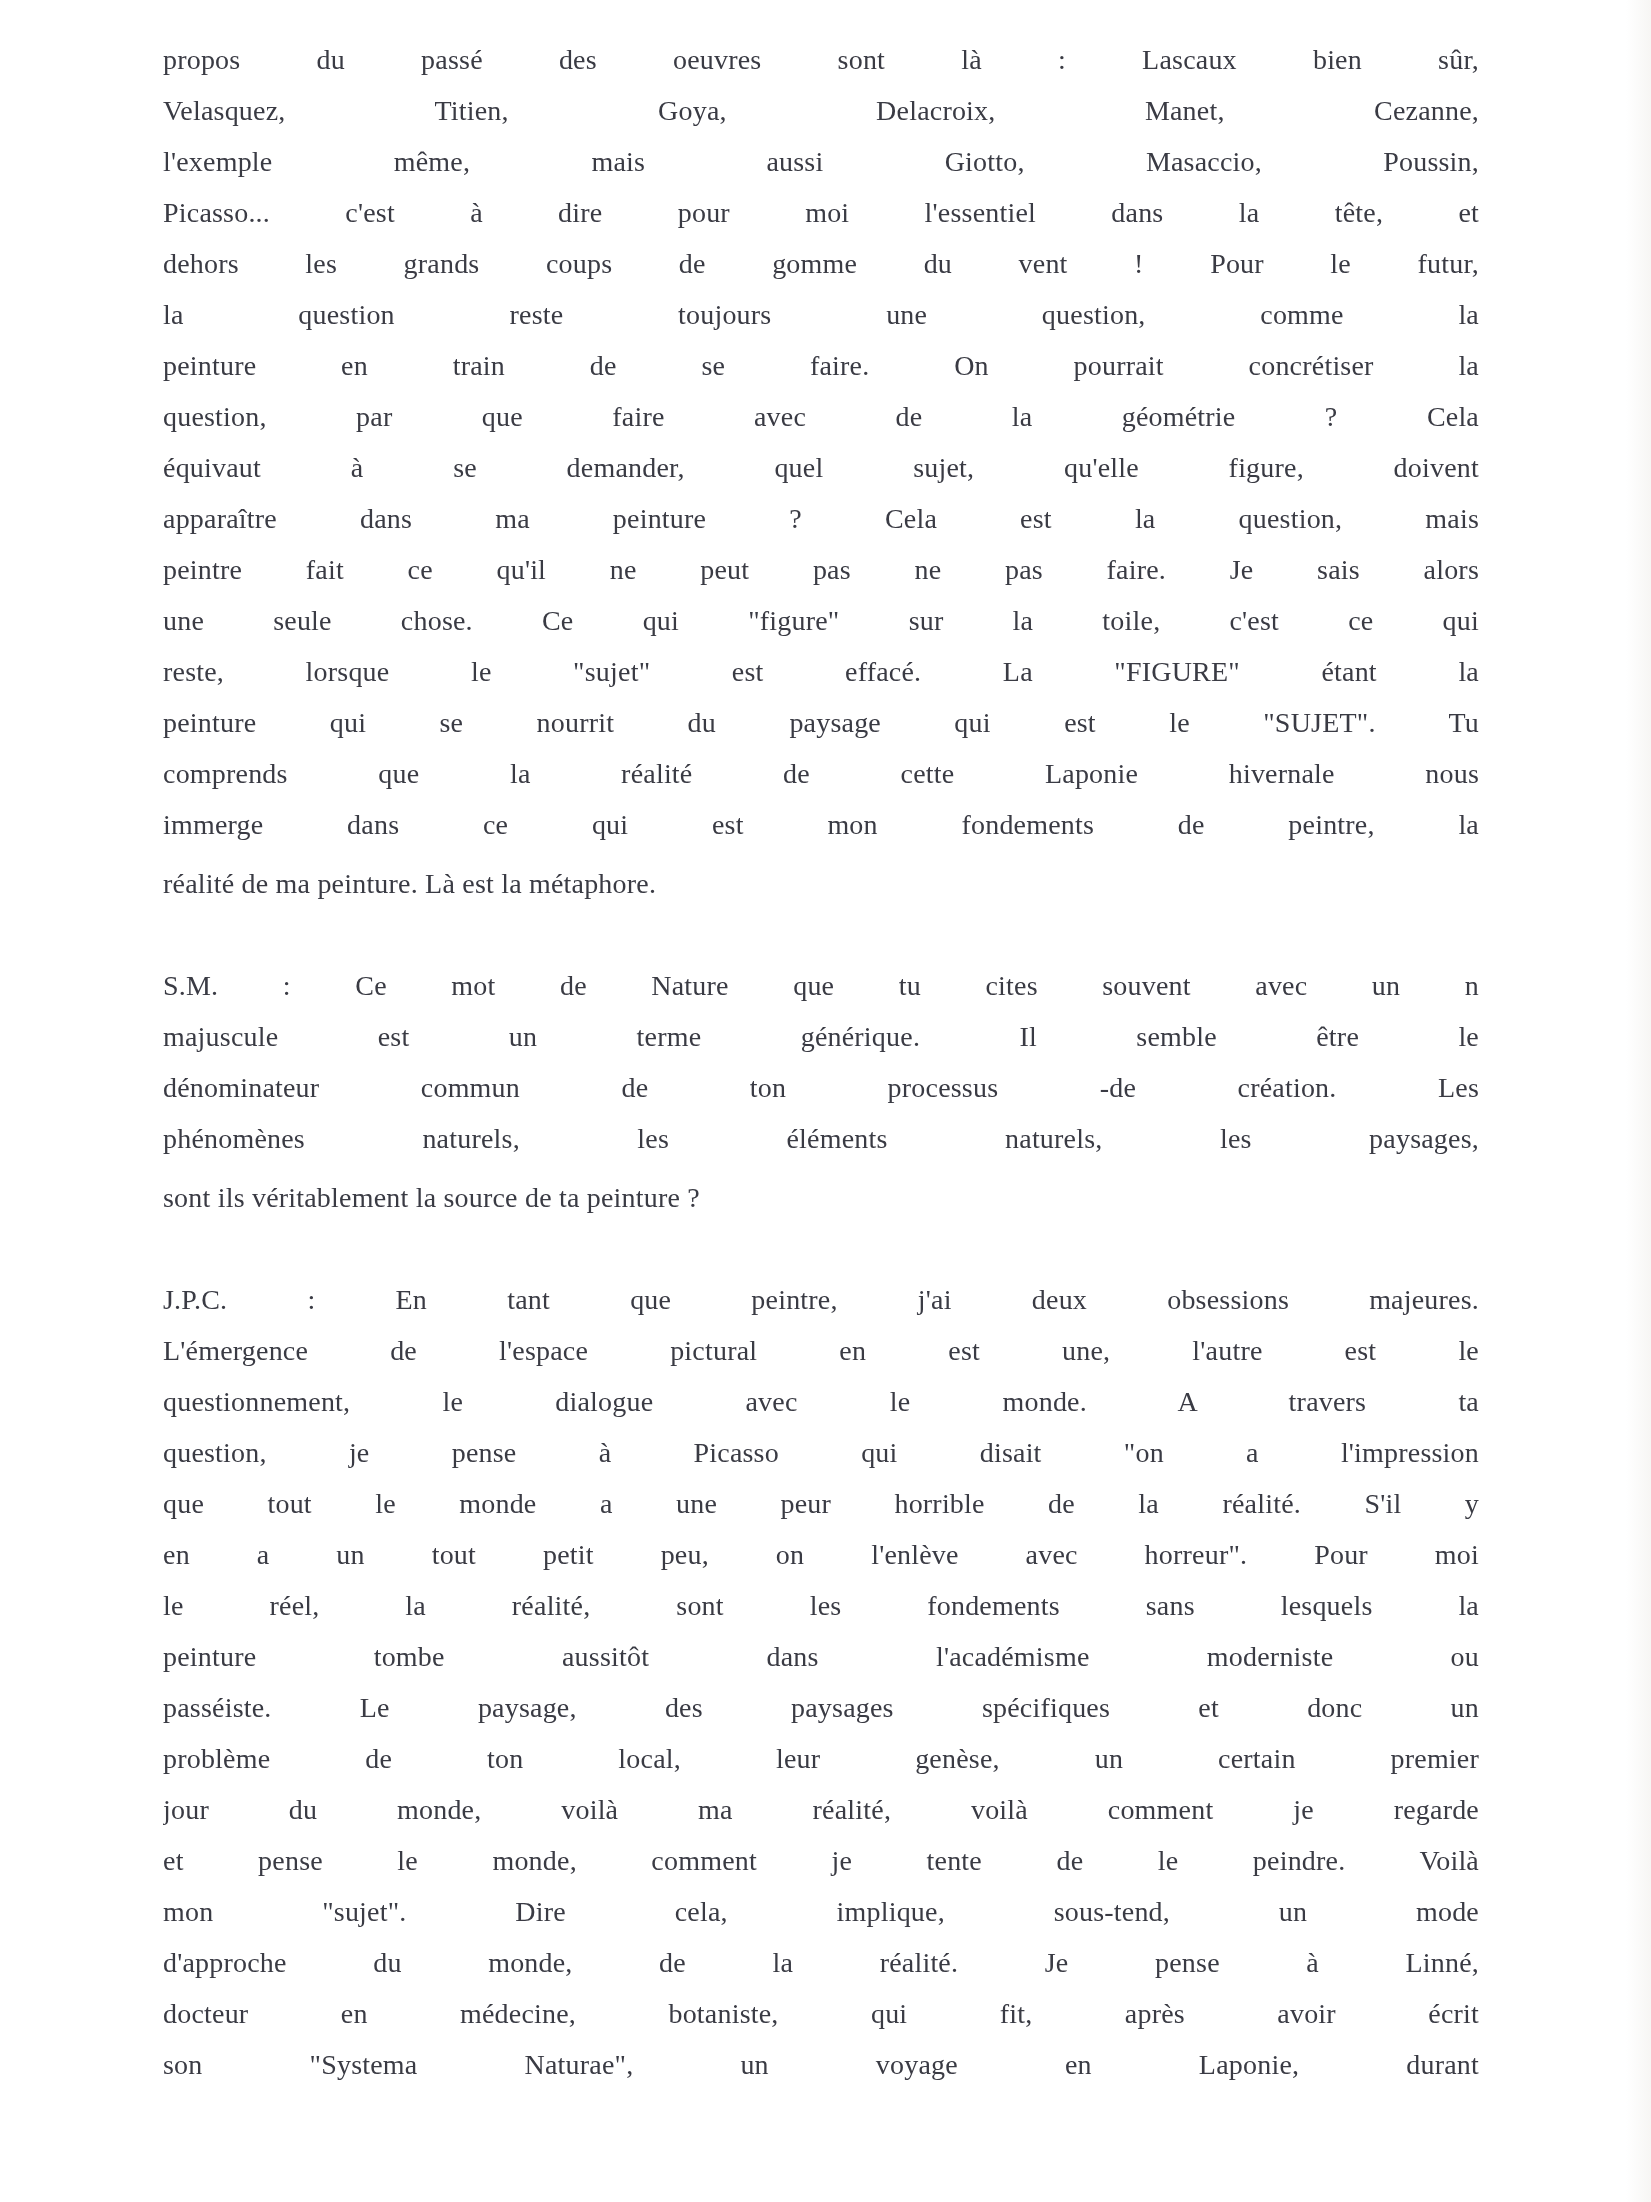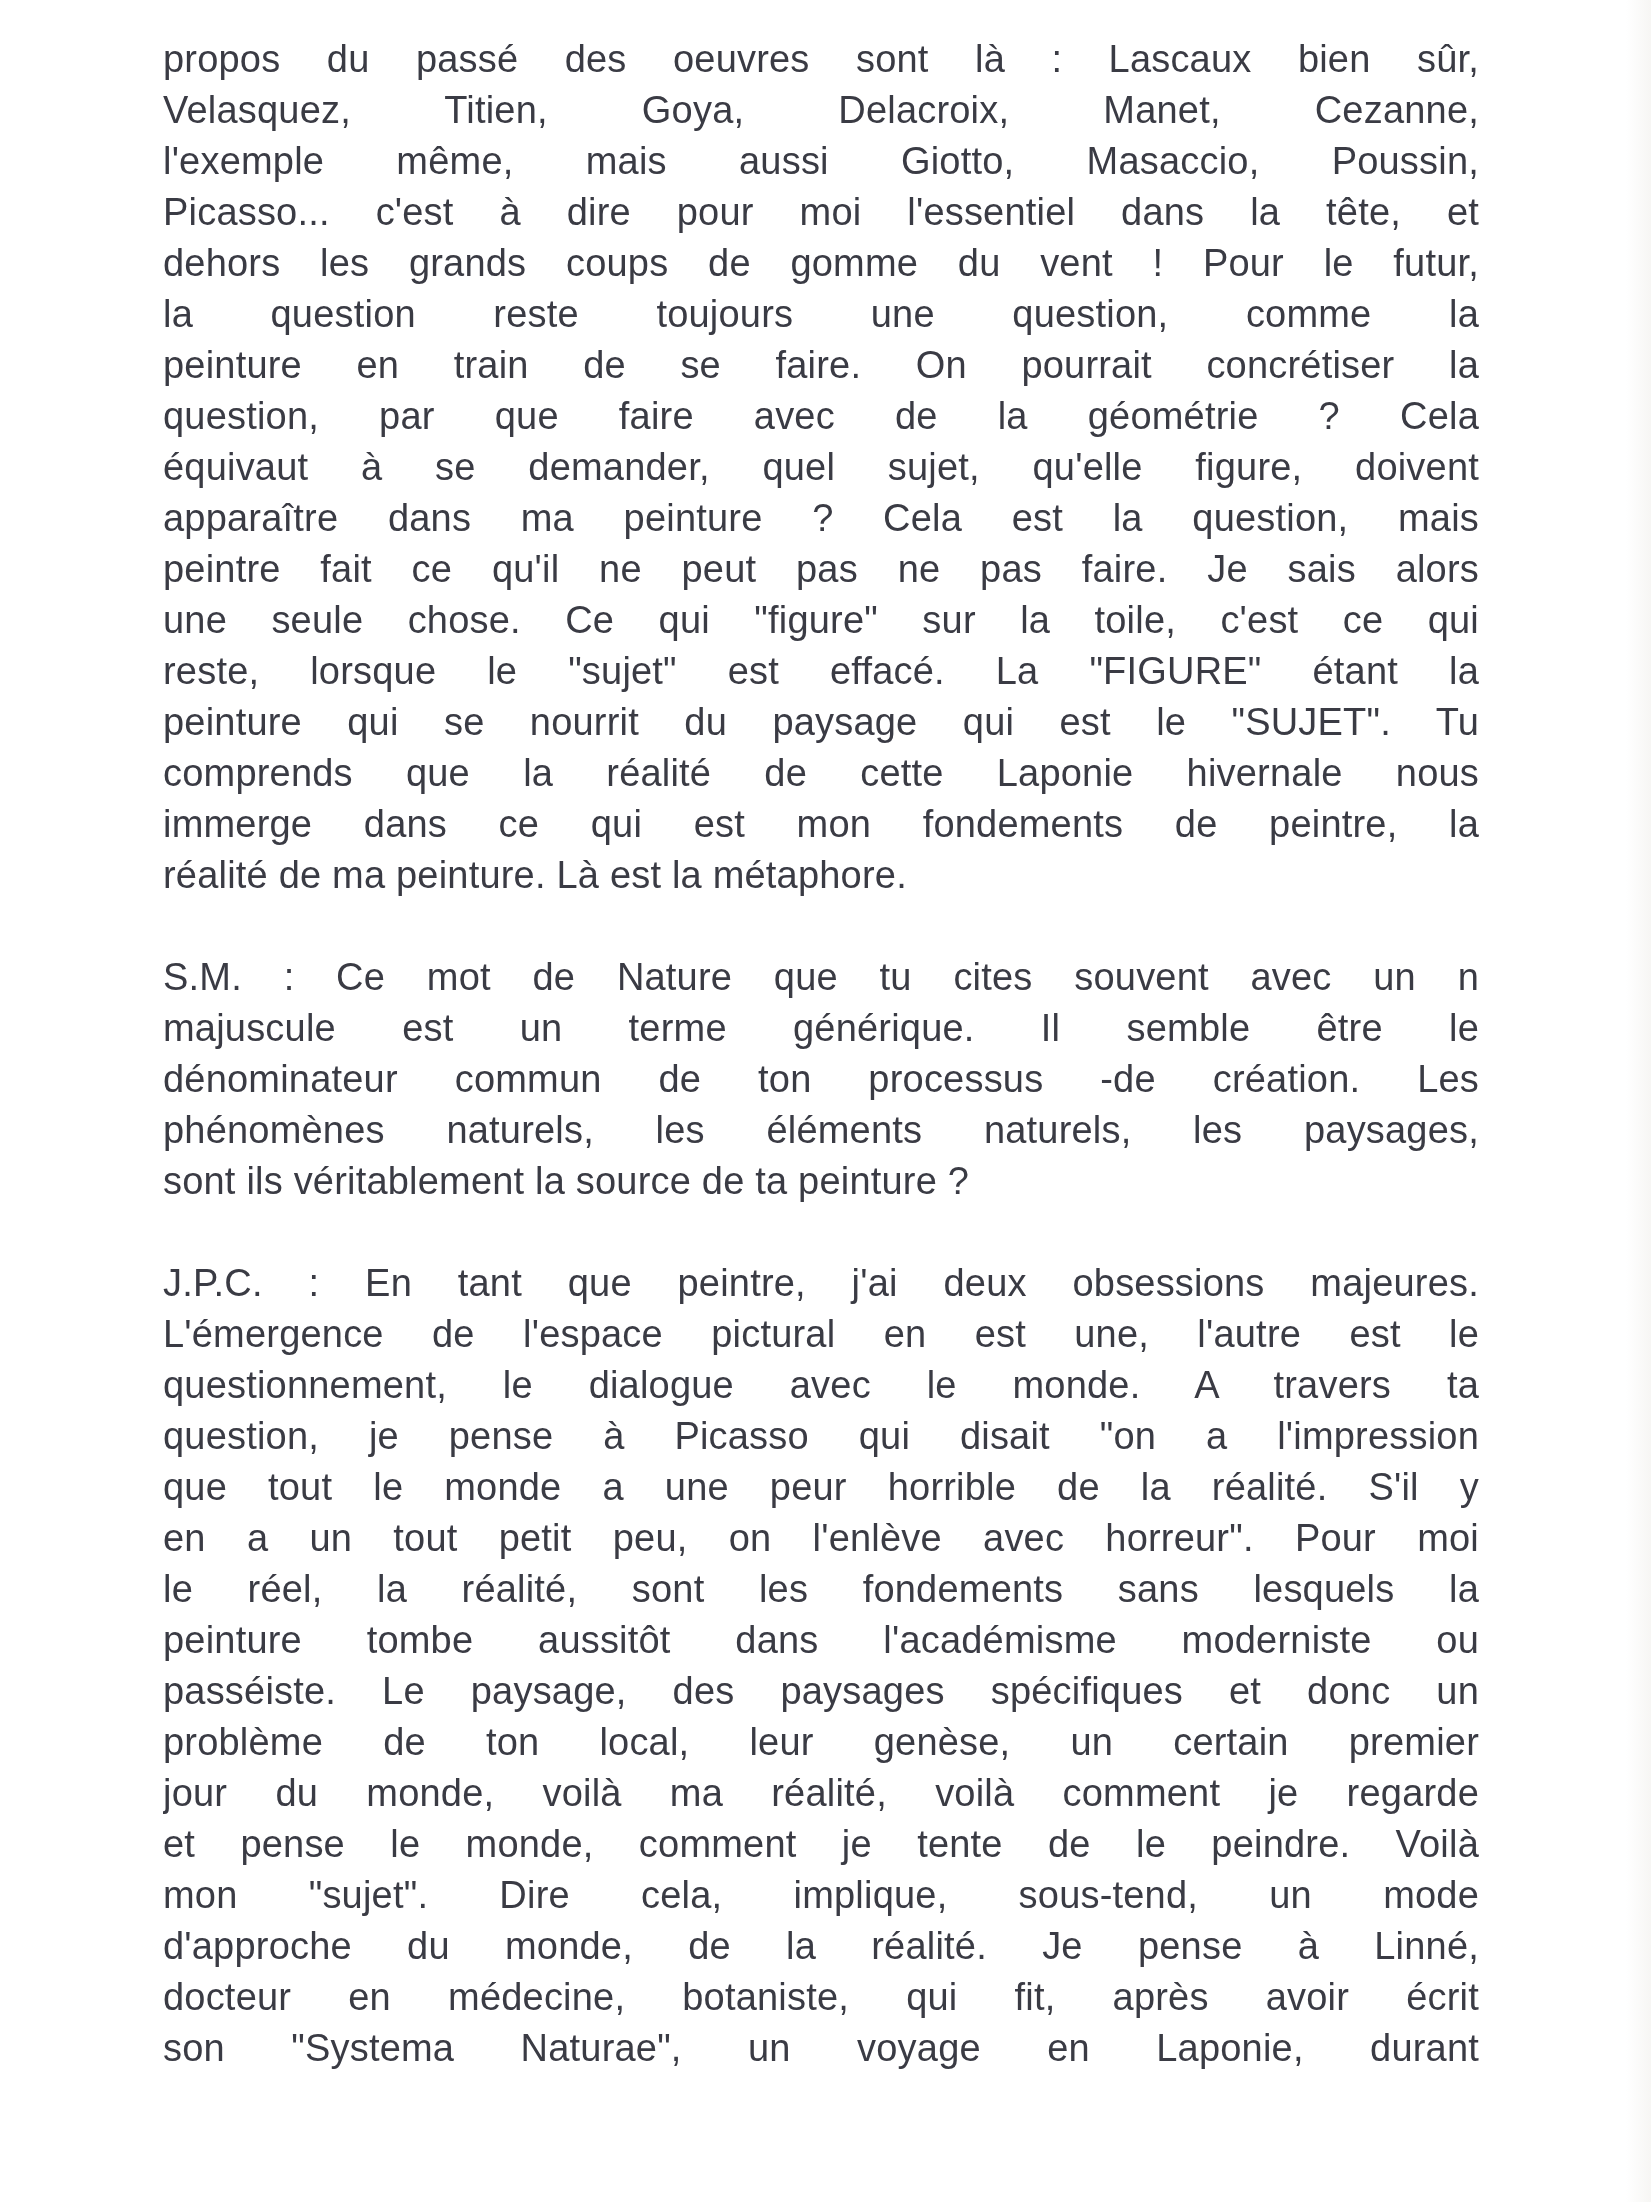--- a/index.html
+++ b/index.html
@@ -19,9 +19,9 @@
       left: 163px;
       top: 34px;
       width: 1316px;
-      font-family: Liberation Sans, sans-serif;
+      font-family: Liberation Serif, serif;
       color: #3a3b44;
-      font-size: 38px;
+      font-size: 28px;
       line-height: 51px;
       letter-spacing: 0.2px;
     }

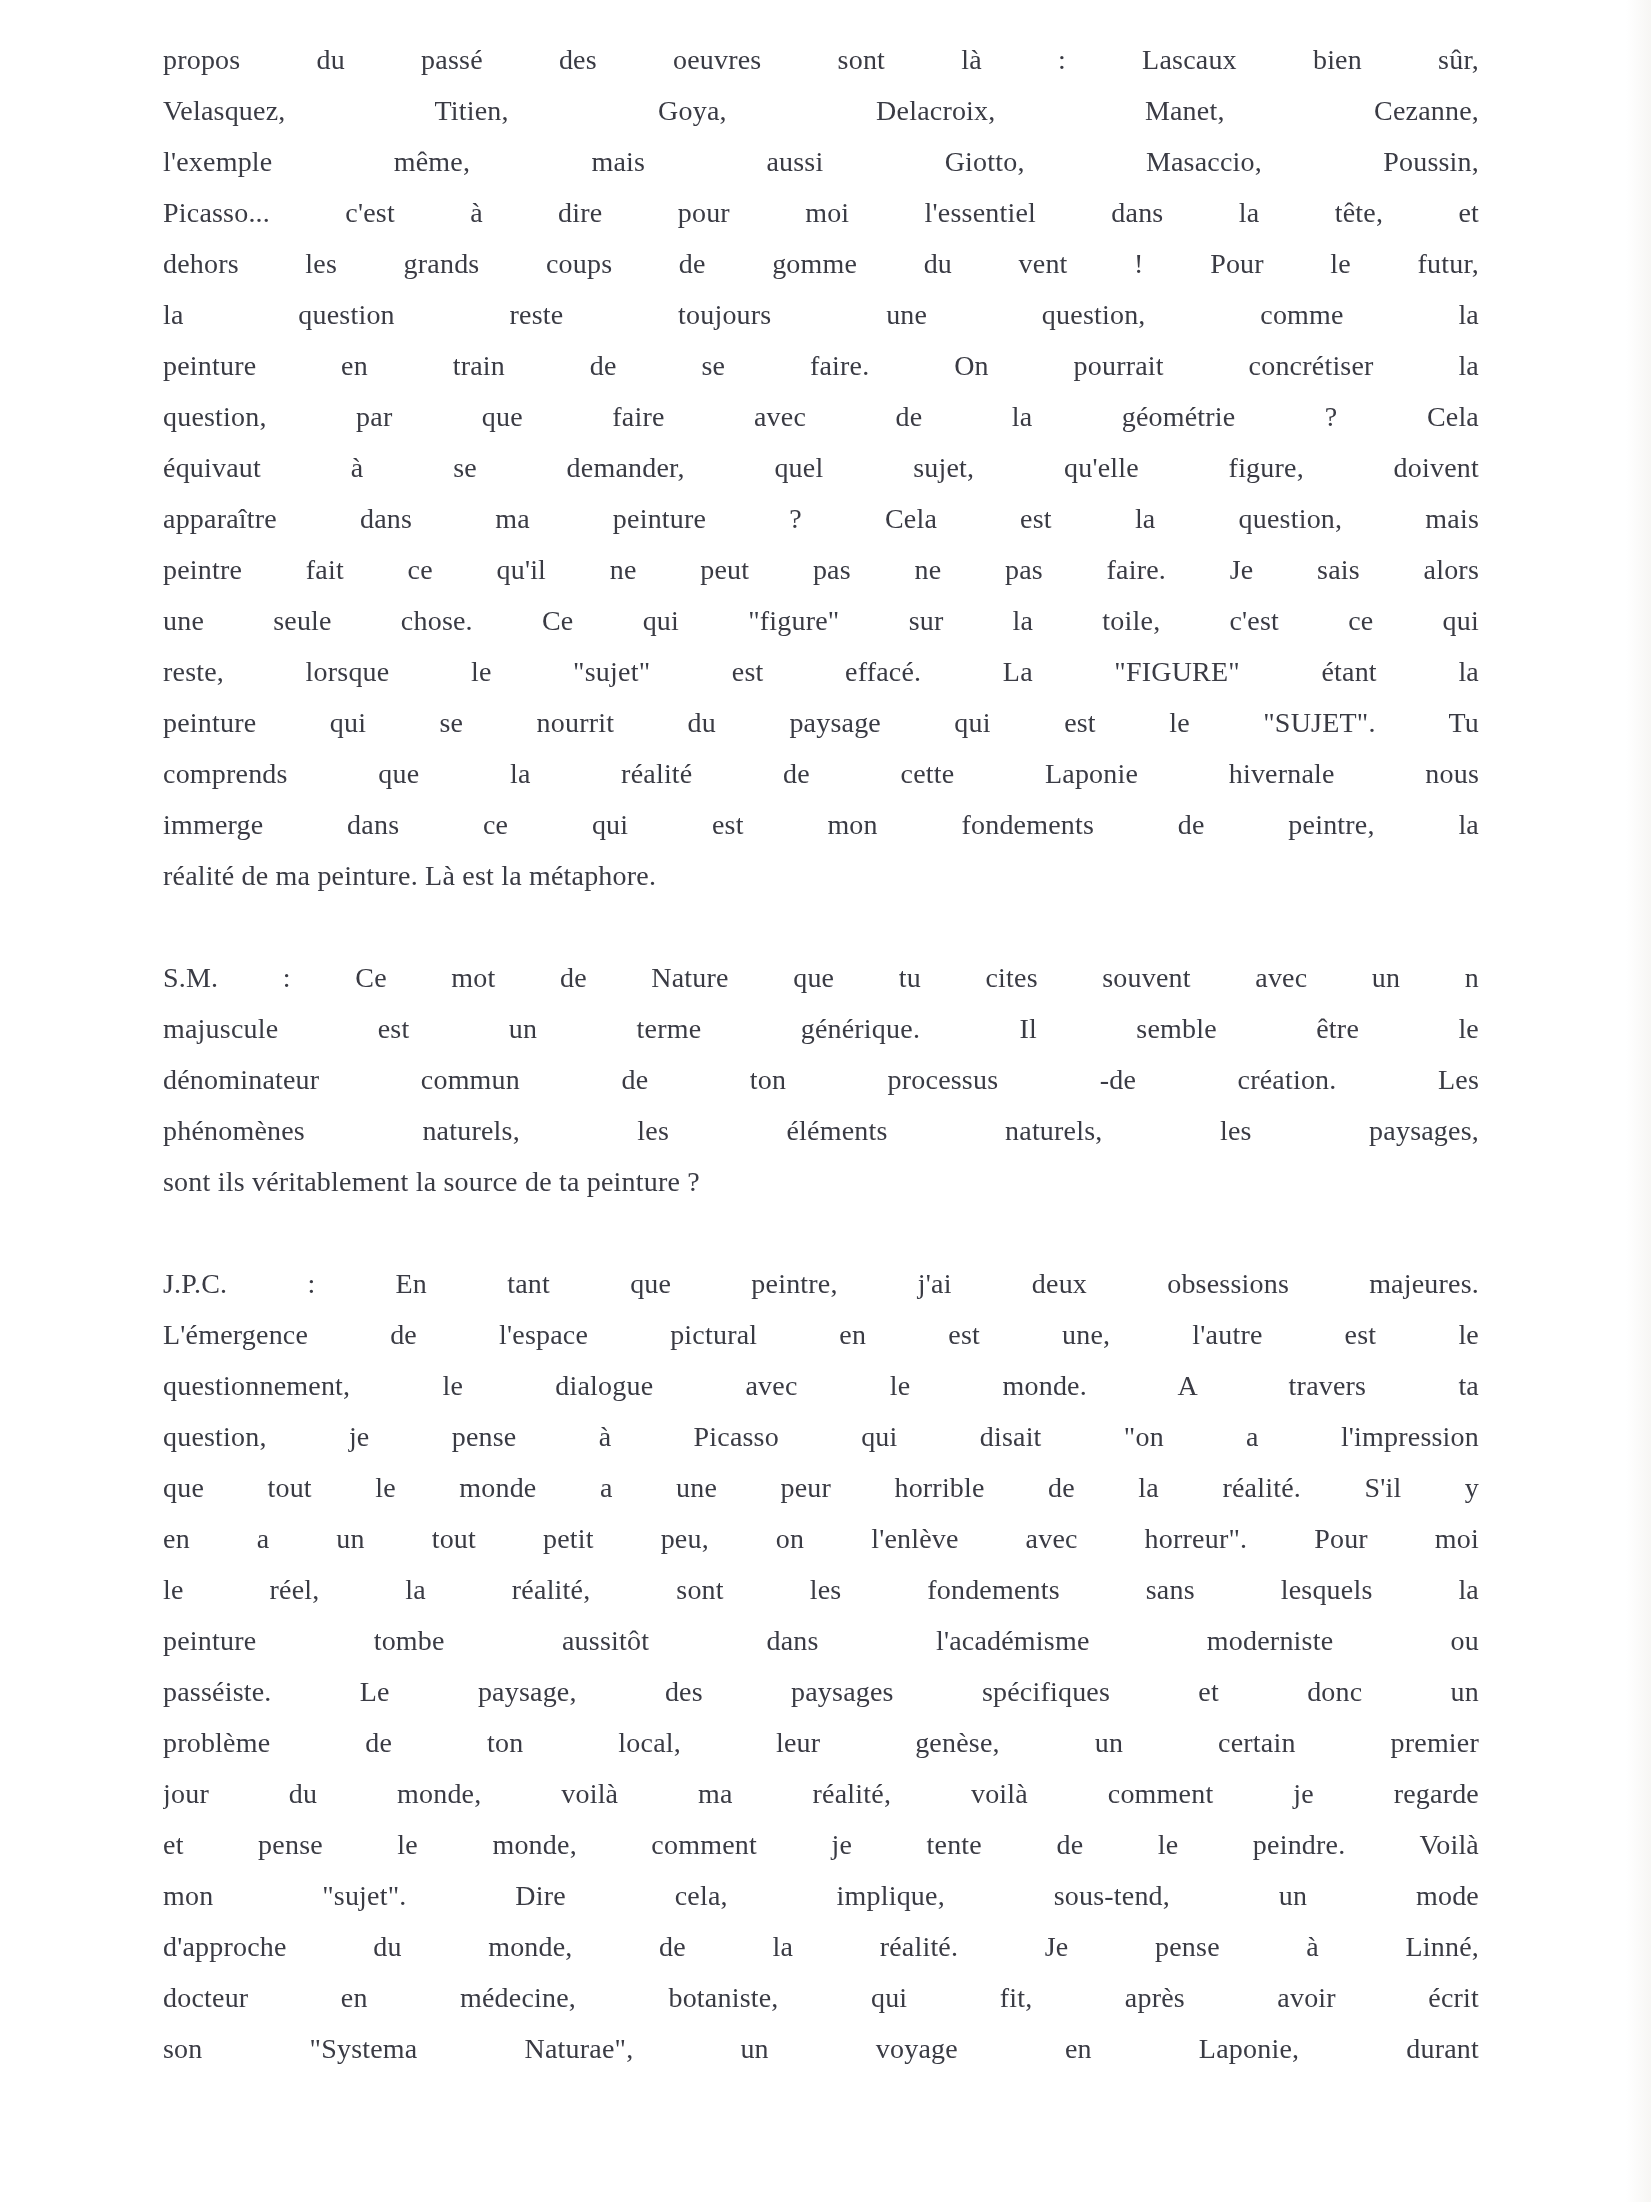--- a/index.html
+++ b/index.html
@@ -40,6 +40,7 @@
     }
     .para .line.last {
       text-align-last: left;
+      margin-top: 8px;
     }
     .gap {
       height: 51px;

